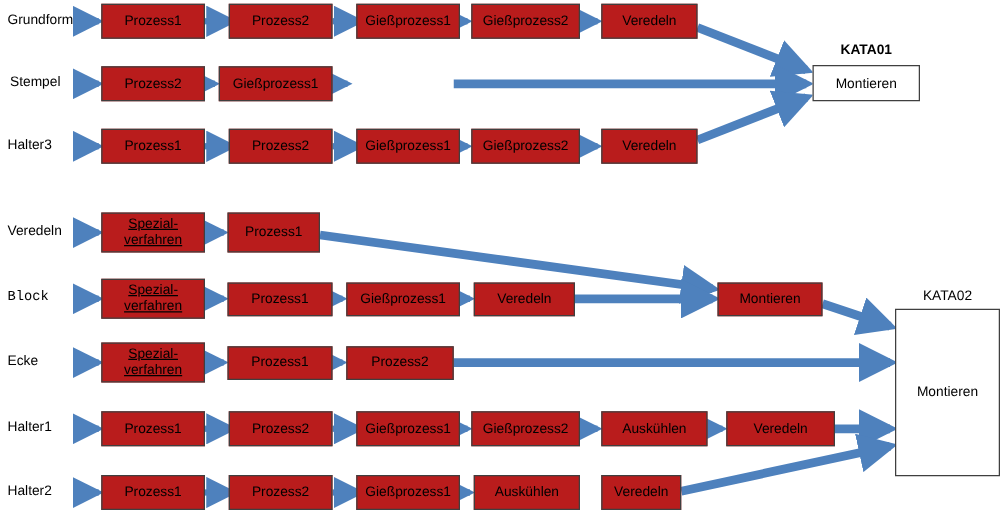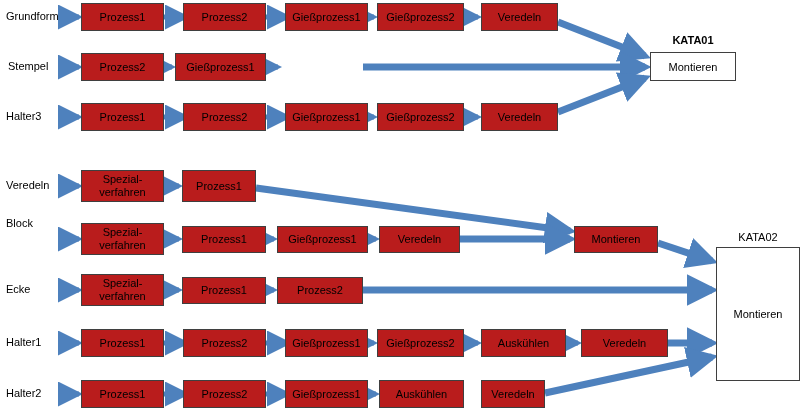--- a/index.html
+++ b/index.html
@@ -38,6 +38,7 @@
   }
   .proc-box.two-line {
     flex-direction: column;
+    text-decoration: underline;
   }
   .kata-box {
     position: absolute;

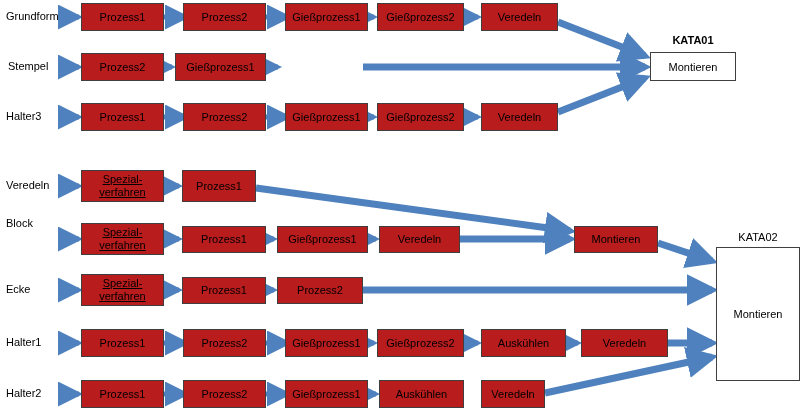--- a/index.html
+++ b/index.html
@@ -176,7 +176,7 @@
   </div>
   <div class="proc-box" style="left:182px; top:170px; width:74px; height:32px;">Prozess1</div>
 
-  <div class="row-label" style="left:6px; top:218px;">Block</div>
+  <div class="row-label" style="left:6px; top:233px;font-family:Liberation Mono, monospace;">Block</div>
   <div class="proc-box two-line" style="left:81px; top:223px; width:83px; height:32px;">
     <span>Spezial-</span>
     <span>verfahren</span>

